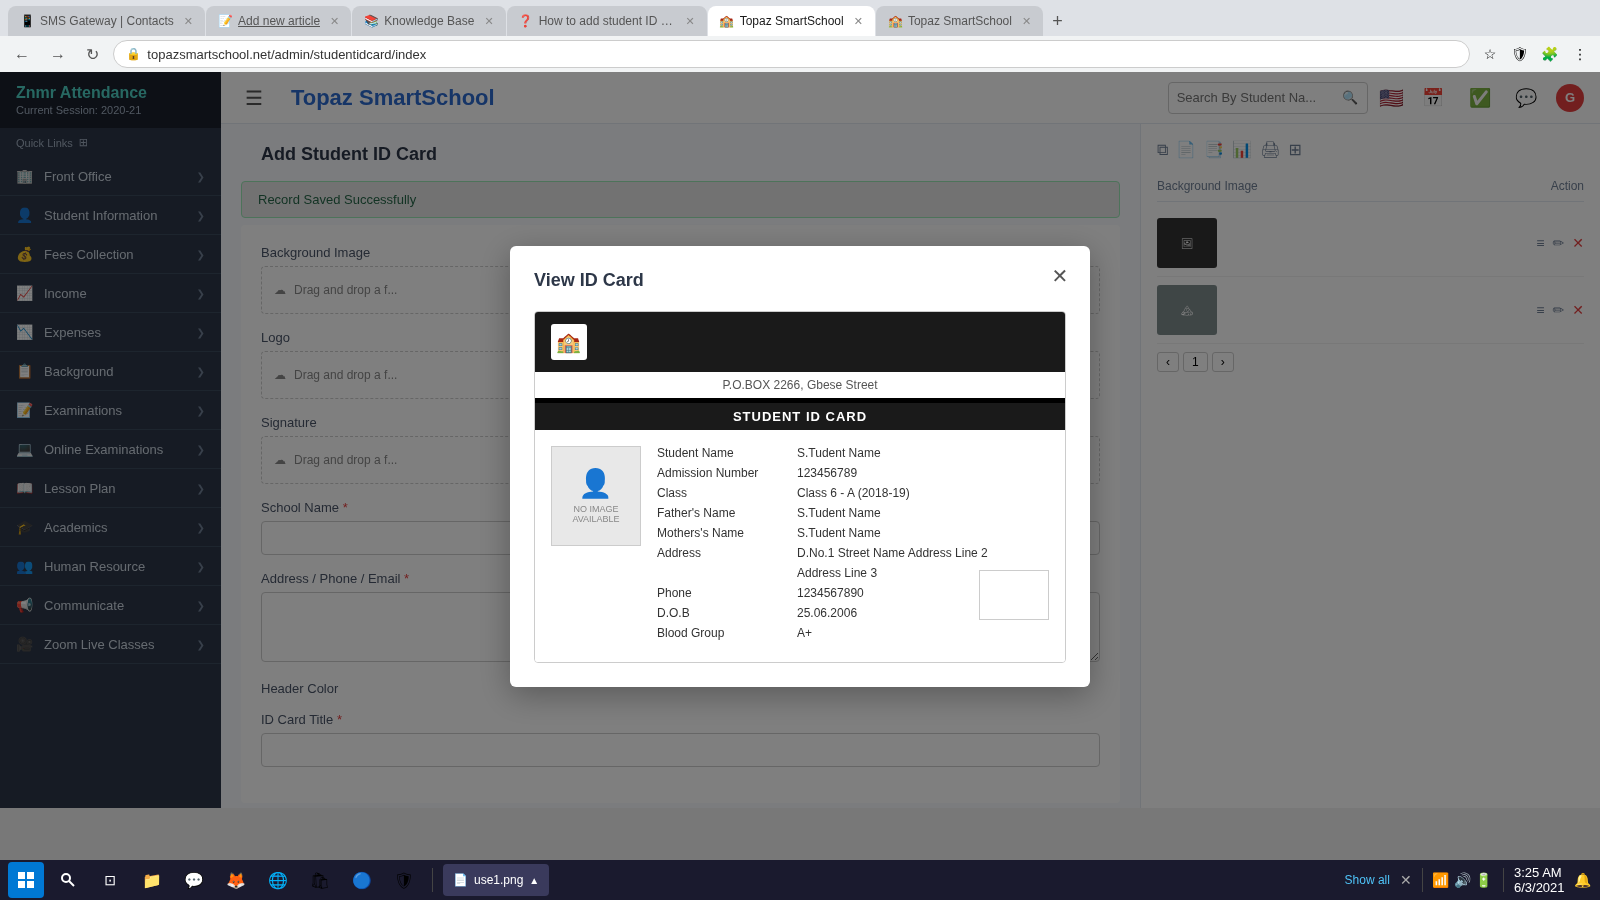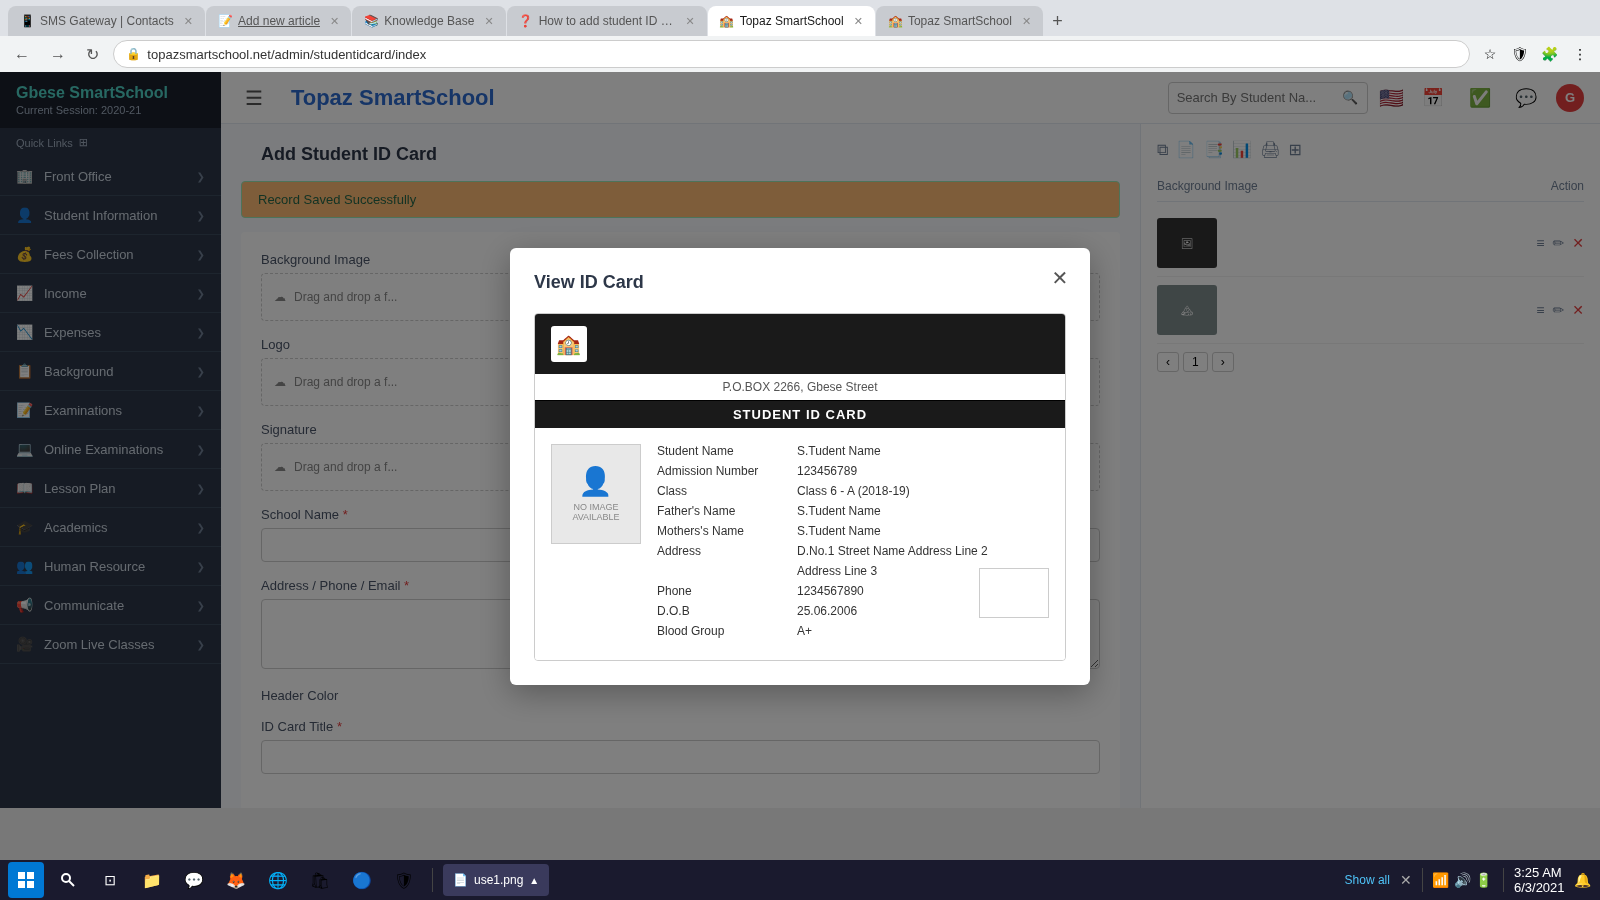--- a/index.html
+++ b/index.html
@@ -178,7 +178,7 @@
 
   <div class="sidebar">
     <div class="sidebar-header">
-      <div class="sidebar-logo">Gbese SmartSchool</div>
+      <div class="sidebar-logo">Znmr Attendance</div>
       <div class="sidebar-session">Current Session: 2020-21</div>
     </div>
     <div class="sidebar-quicklinks">

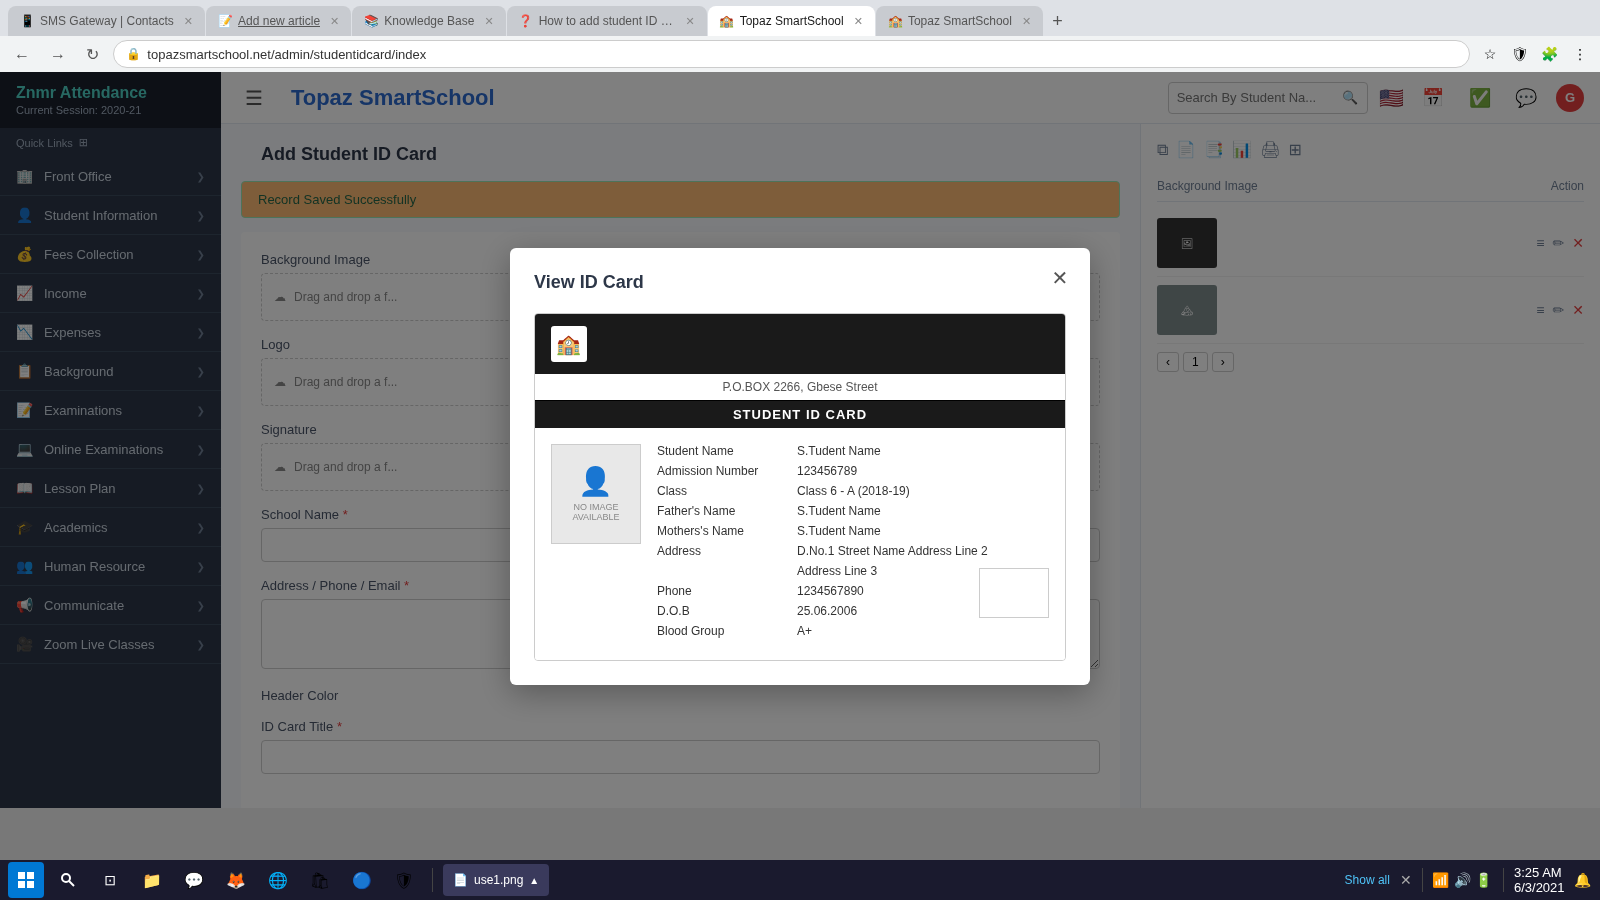--- a/index.html
+++ b/index.html
@@ -41,7 +41,7 @@
     .navbar-icon-btn { background: none; border: none; cursor: pointer; font-size: 18px; color: #555; padding: 4px 6px; }
     .user-avatar { width: 28px; height: 28px; border-radius: 50%; background: #e53e3e; color: #fff; display: flex; align-items: center; justify-content: center; font-size: 13px; font-weight: bold; cursor: pointer; }
     .page-title { font-size: 18px; font-weight: 600; color: #2d3748; margin-bottom: 16px; margin-left: 20px; }
-    .success-banner { background: #fdba74; border: 1px solid #9ae6b4; color: #276749; padding: 10px 16px; border-radius: 4px; margin-bottom: 14px; font-size: 13px; }
+    .success-banner { background: #e5e5e5; border: 1px solid #9ae6b4; color: #276749; padding: 10px 16px; border-radius: 4px; margin-bottom: 7px; font-size: 13px; }
 
     
     .form-section { background: #fff; border-radius: 4px; padding: 20px; margin-bottom: 16px; }

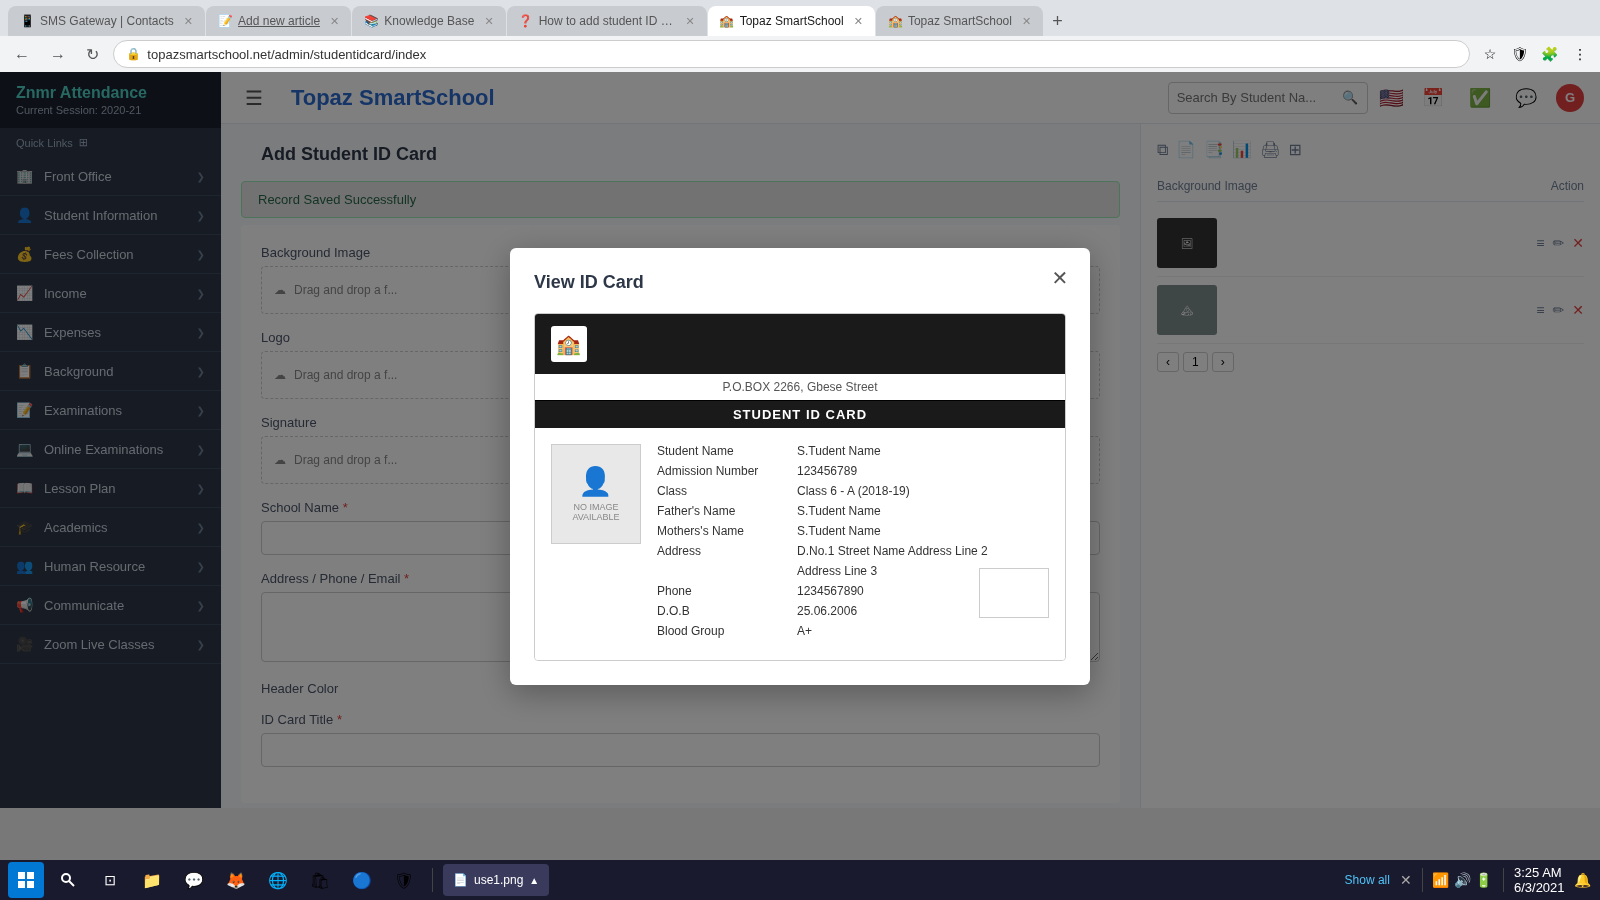--- a/index.html
+++ b/index.html
@@ -79,7 +79,7 @@
     .id-card-header { background: #1a1a1a; color: #fff; display: flex; align-items: center; gap: 10px; padding: 12px 16px; }
     .id-card-school-logo { width: 36px; height: 36px; background: #fff; border-radius: 3px; display: flex; align-items: center; justify-content: center; font-size: 10px; overflow: hidden; }
     .id-card-school-name { font-size: 24px; font-weight: bold; }
-    .id-card-address { text-align: center; font-size: 12px; color: #555; padding: 6px; background: #fff; border-bottom: 1px solid #000000; }
+    .id-card-address { text-align: center; font-size: 12px; color: #555; padding: 6px; background: #fff; border-bottom: 5px solid #000000; }
     .id-card-title-bar { background: #1a1a1a; color: #fff; text-align: center; padding: 6px; font-size: 13px; font-weight: bold; letter-spacing: 1px; }
     .id-card-body { display: flex; padding: 16px; gap: 16px; background: #fff; }
     .id-card-photo { width: 90px; height: 100px; background: #e8e8e8; border: 1px solid #ccc; display: flex; flex-direction: column; align-items: center; justify-content: center; flex-shrink: 0; }

